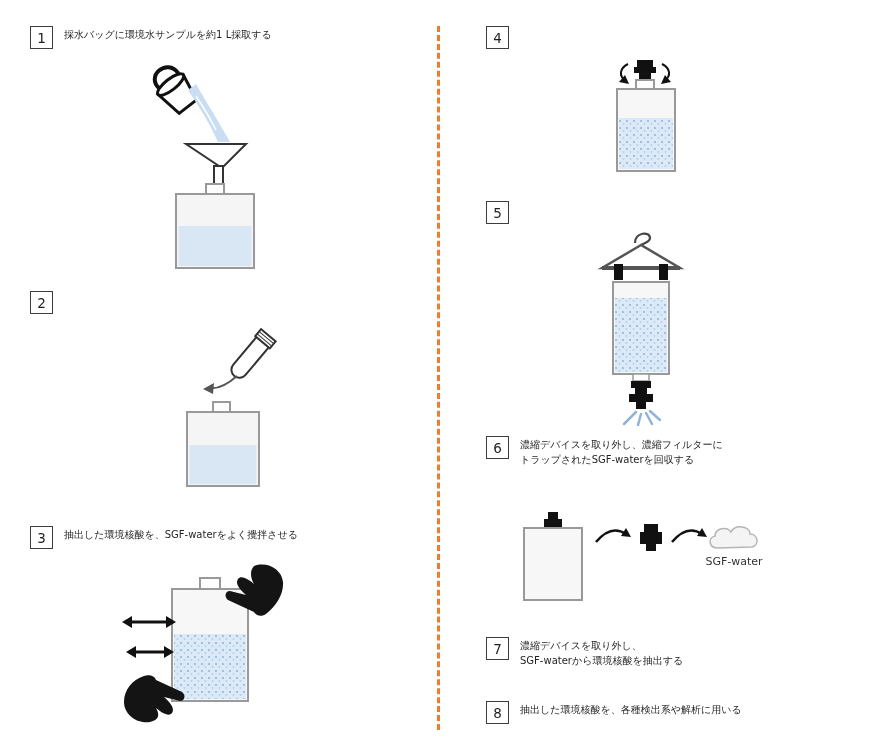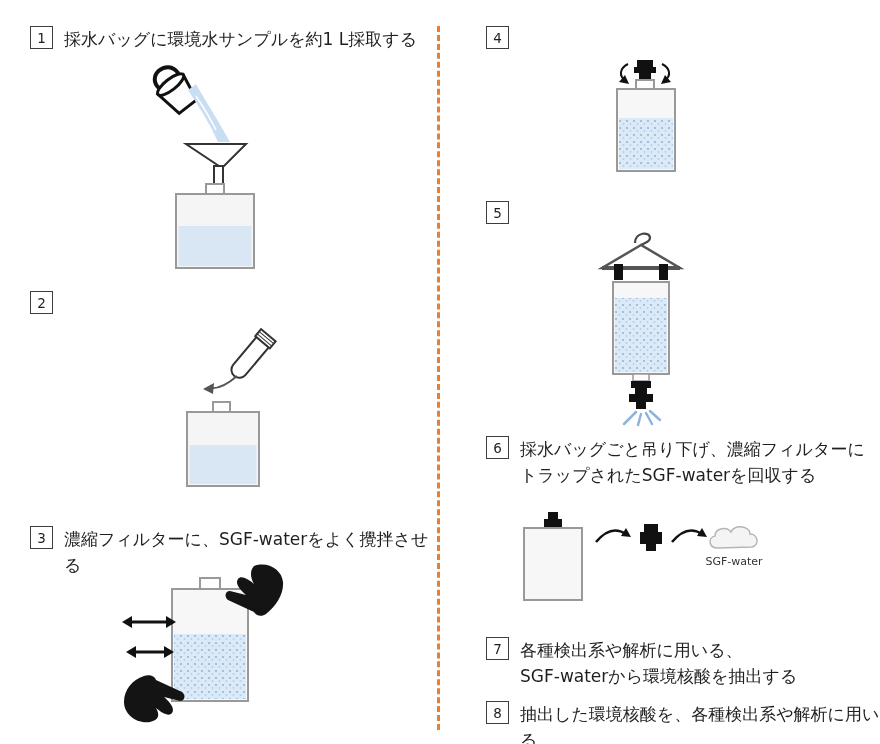--- a/index.html
+++ b/index.html
@@ -9,7 +9,7 @@
   .step-header{position:absolute;display:flex;gap:11px;align-items:flex-start;}
   .num{width:21px;height:21px;border:1.5px solid #3d3d3d;display:flex;align-items:center;justify-content:center;
        font-size:13.5px;color:#1f1f1f;flex:0 0 auto;background:#fff;box-sizing:content-box;}
-  .txt{font-size:17px;color:#1f1f1f;line-height:1.5;white-space:pre-line;padding-top:1px;max-width:370px;}
+  .txt{font-size:10px;color:#1f1f1f;line-height:1.5;white-space:pre-line;padding-top:1px;max-width:370px;}
   .illus{position:absolute;}
   #h1{left:30px;top:26px} #il1{left:130px;top:56px}
   #h2{left:30px;top:291px} #il2{left:163px;top:326px}

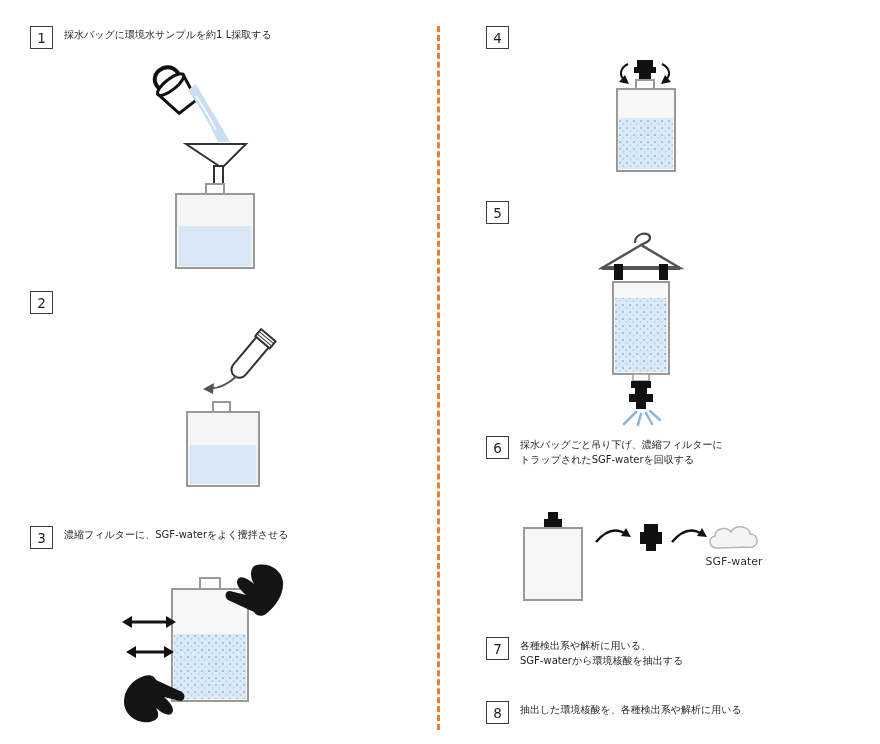--- a/index.html
+++ b/index.html
@@ -152,7 +152,7 @@
 
   <div class="step-header" id="h6">
     <span class="num">6</span>
-    <span class="txt">採水バッグごと吊り下げ、濃縮フィルターに
+    <span class="txt">濃縮デバイスを取り外し、濃縮フィルターに
 トラップされたSGF-waterを回収する</span>
   </div>
   <svg class="illus" id="il6" width="268" height="112" viewBox="0 0 268 112">

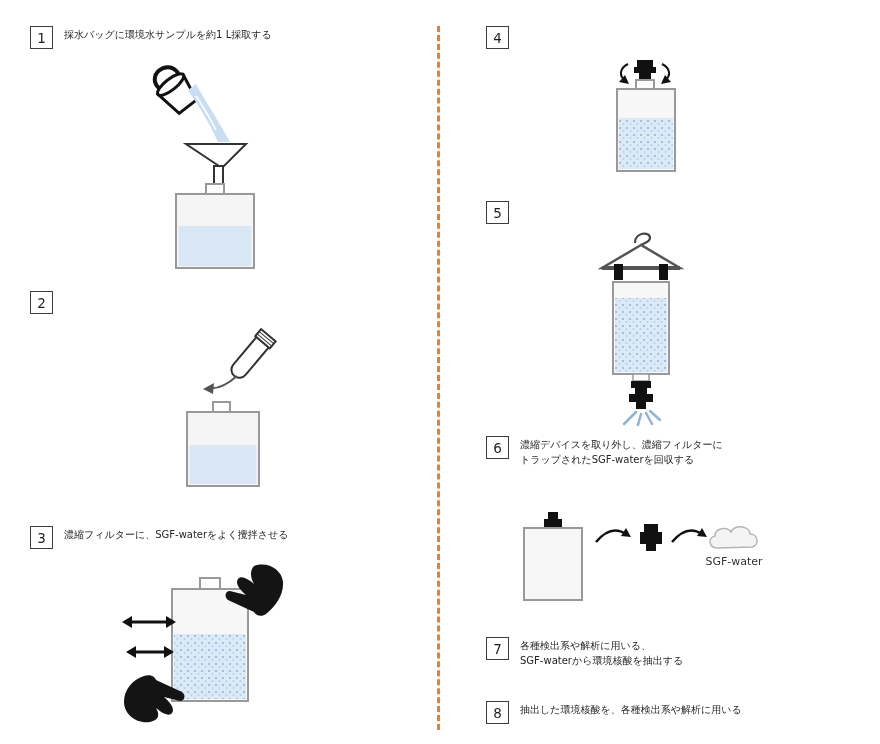--- a/index.html
+++ b/index.html
@@ -65,7 +65,7 @@
 
   <div class="step-header" id="h3">
     <span class="num">3</span>
-    <span class="txt">濃縮フィルターに、SGF-waterをよく攪拌させる</span>
+    <span class="txt">抽出した環境核酸を、SGF-waterをよく攪拌させる</span>
   </div>
   <svg class="illus" id="il3" width="174" height="162" viewBox="0 0 174 162">
     <defs>

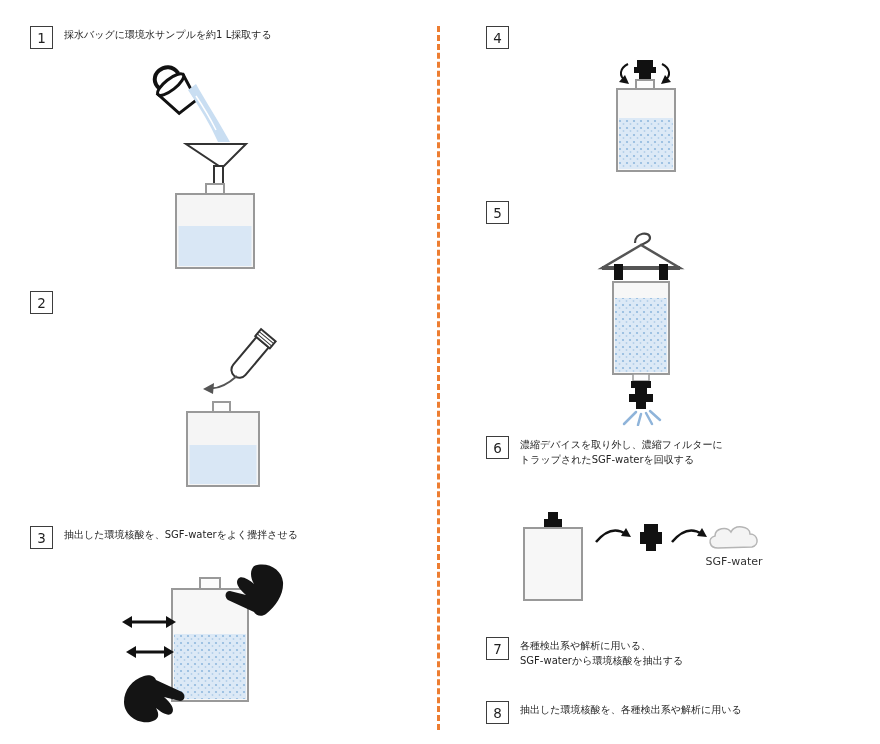--- a/index.html
+++ b/index.html
@@ -174,7 +174,7 @@
 
   <div class="step-header" id="h7">
     <span class="num">7</span>
-    <span class="txt">各種検出系や解析に用いる、
+    <span class="txt">濃縮デバイスを取り外し、
 SGF-waterから環境核酸を抽出する</span>
   </div>
 

